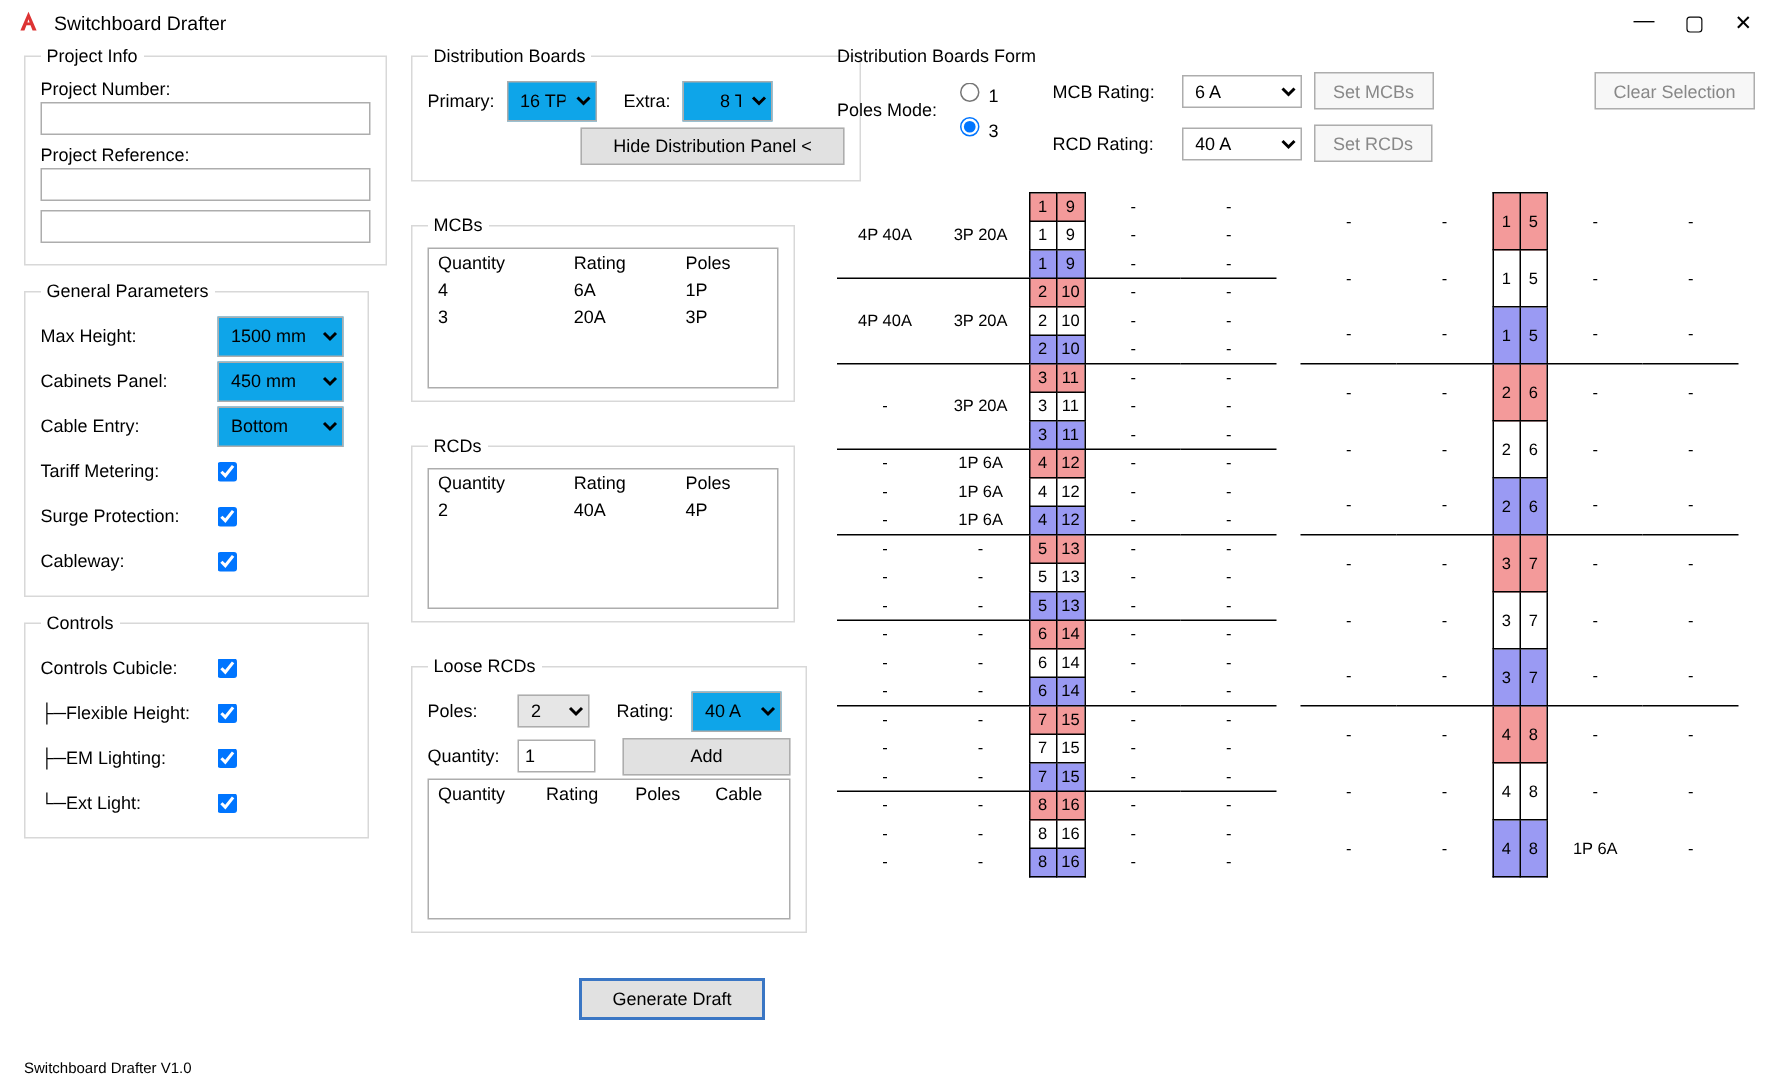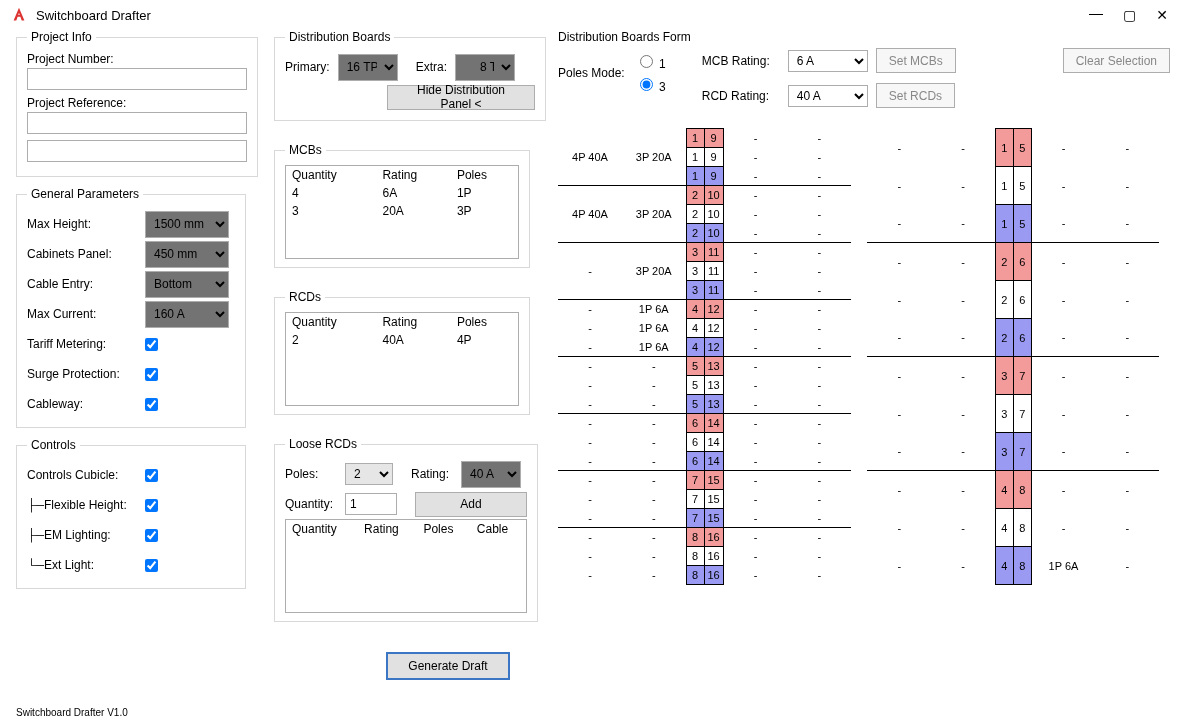--- a/index.html
+++ b/index.html
@@ -54,7 +54,7 @@
     height: 22px;
   }
   input.txt-full { width: 220px; display:block; margin: 2px 0 6px 0;}
-  select.sm { width: 84px; background:#737373; height:27px;}
+  select.sm { width: 84px; background:#0ea5e9; height:27px;}
   select.smw { width: 48px; background:#e6e6e6;height:22px;}
   select.sel80 { width:80px; background:#fff; height:22px;}
   .btn {

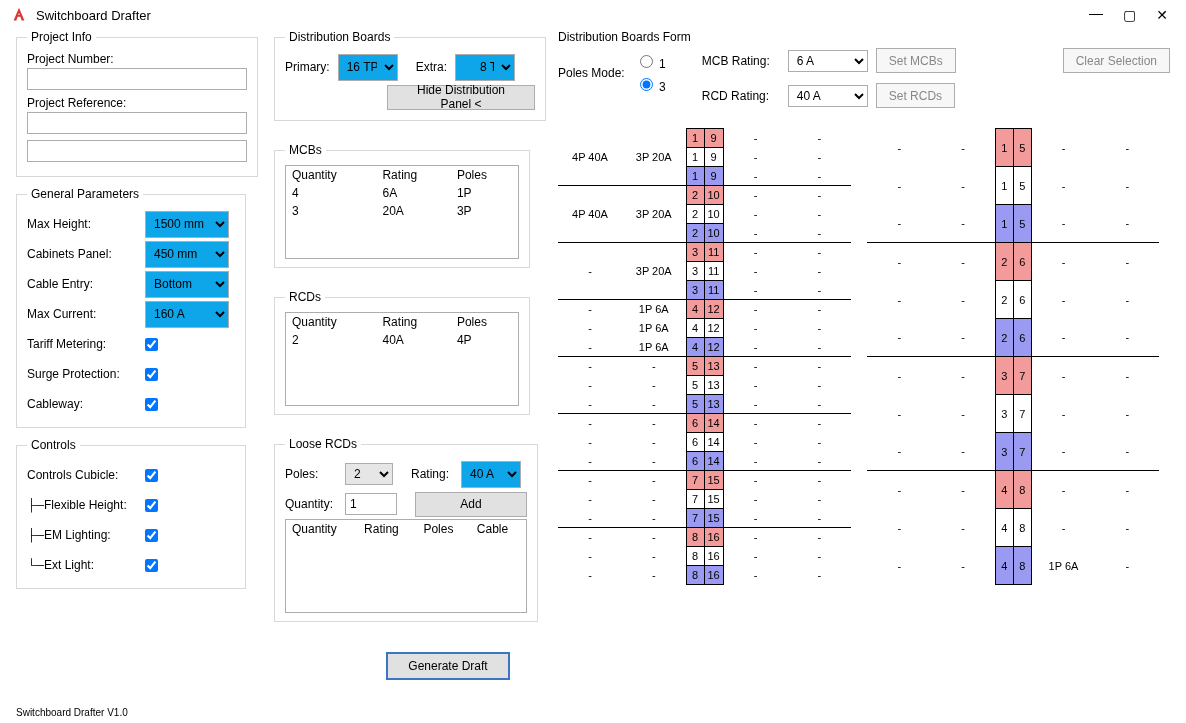--- a/index.html
+++ b/index.html
@@ -231,7 +231,7 @@
         <select class="sm" style="width:60px;padding-left:20px;"><option>8 TP</option></select>
       </div>
       <div class="row" style="justify-content:center;">
-        <button class="btn" style="width:148px;margin-left:102px;">Hide Distribution Panel &lt;</button>
+        <button class="btn" style="width:176px;margin-left:102px;">Hide Distribution Panel &lt;</button>
       </div>
     </fieldset>
 

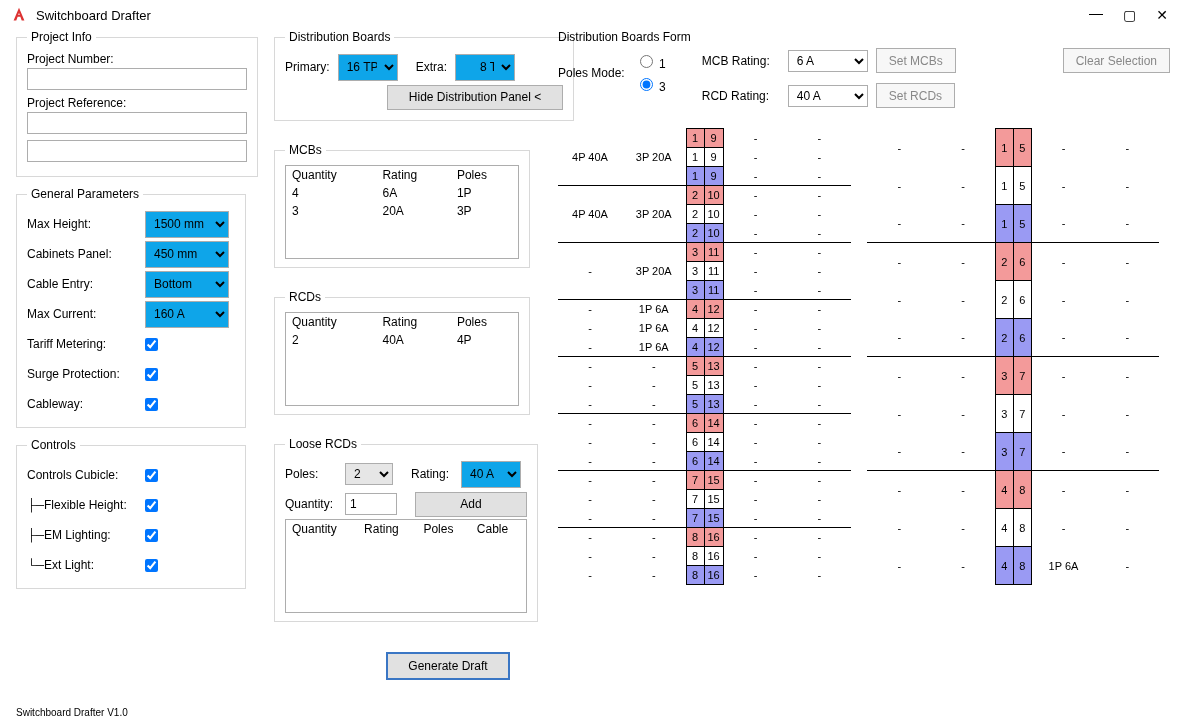--- a/index.html
+++ b/index.html
@@ -167,10 +167,6 @@
         <select class="sm"><option>Bottom</option></select>
         </div>
       <div class="row">
-          <span class="label">Max Current:</span>
-        <select class="sm"><option>160 A</option></select>
-        </div>
-      <div class="row">
           <span class="label">Tariff Metering:</span>
         <span class="checkbox-cell">
             <input type="checkbox" checked="" style="">

